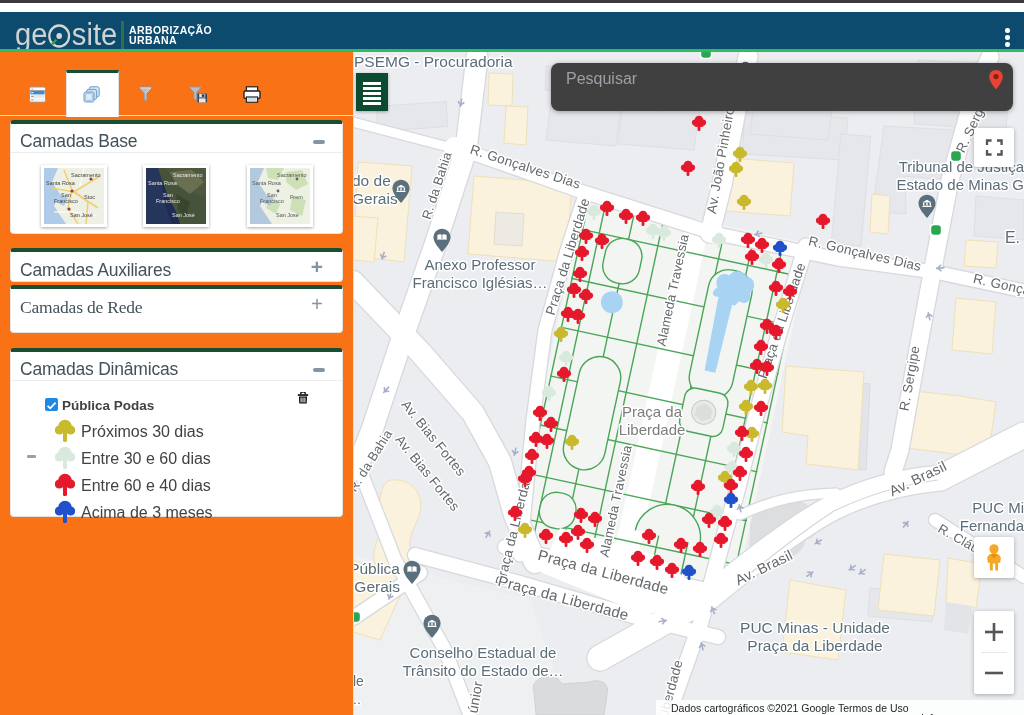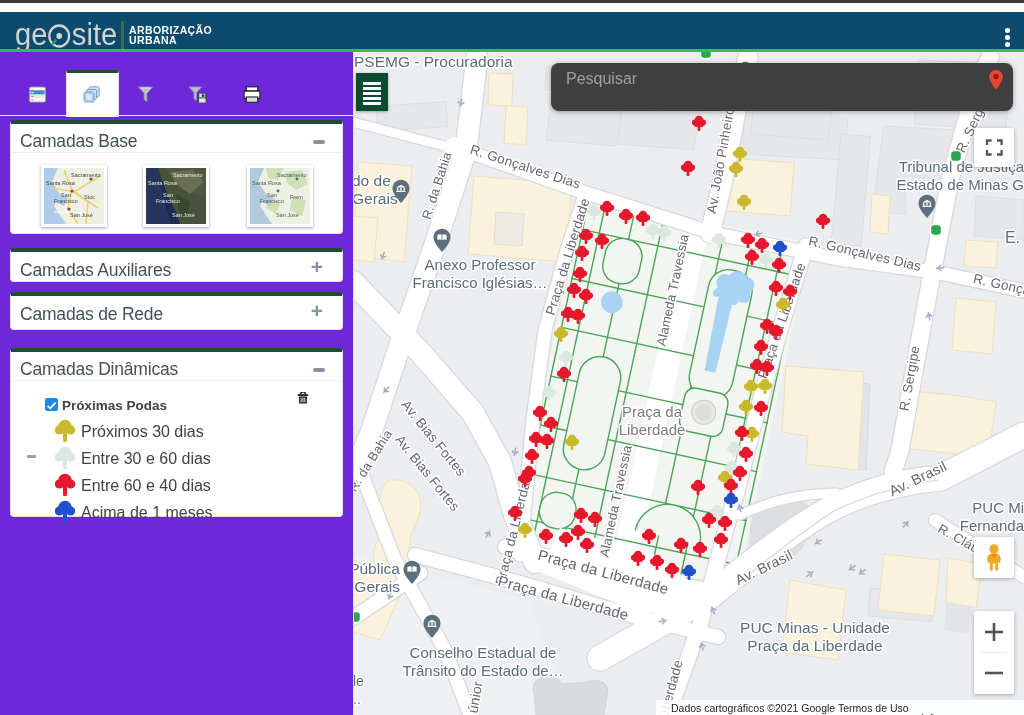--- a/index.html
+++ b/index.html
@@ -22,7 +22,7 @@
   #hdots div { width:4.5px; height:4.5px; border-radius:50%; background:#fff; margin-bottom:2.5px; }
 
   
-  #sidebar { position:absolute; left:0; top:52px; width:354px; height:663px; background:#6d28d9; border-right:1px solid #e0e0e0; }
+  #sidebar { position:absolute; left:0; top:52px; width:354px; height:663px; background:#f97316; border-right:1px solid #e0e0e0; }
   #tabstrip { position:absolute; left:0; top:0; width:353px; height:64px; border-bottom:1px solid #e3e3e3; }
   .ticon { position:absolute; top:34px; width:17px; height:17px; }
   #activetab { position:absolute; left:66px; top:18px; width:53px; height:47px; background:#fff;

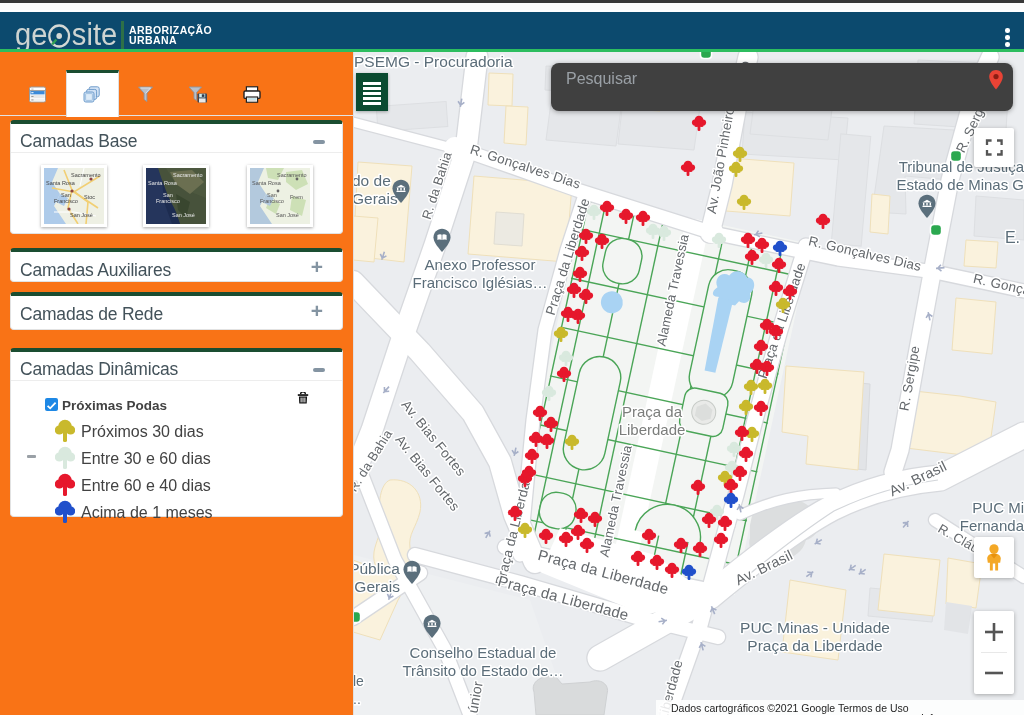--- a/index.html
+++ b/index.html
@@ -35,7 +35,7 @@
   .minusbar { position:absolute; right:17px; top:16px; width:12px; height:3.5px; border-radius:2px; background:#8494a2; }
   #card-base { top:68px; height:114px; }
   #card-aux  { top:196px; height:34px; }
-  #card-rede { top:240px; height:38px; }
+  #card-rede { top:233px; height:48px;font-family:Liberation Serif, serif; }
   #card-dyn  { top:296px; height:169px; }
   #card-base .cardhead, #card-dyn .cardhead { border-bottom:1px solid #ededed; }
   #card-aux .cardtitle, #card-rede .cardtitle { top:8px; }

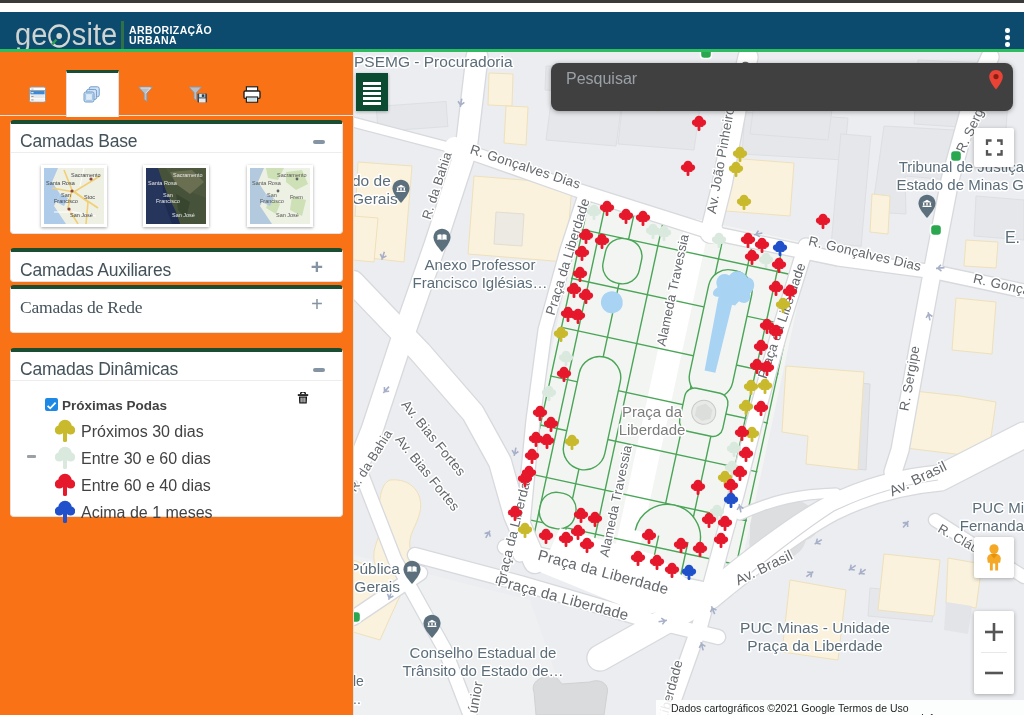--- a/index.html
+++ b/index.html
@@ -233,7 +233,7 @@
           <div id="chkbox"><svg width="13" height="13" viewBox="0 0 13 13">
               <path d="M2.6 6.8 L5.2 9.3 L10.6 3.6" fill="none" stroke="#fff" stroke-width="1.8"></path>
             </svg></div>
-          <span id="chklabel">Próximas Podas</span>
+          <span id="chklabel">Pública Podas</span>
         </div>
       <svg id="trash" viewBox="0 0 12 12">
           <path d="M3.6 2.2 A2.4 2.4 0 0 1 8.4 2.2" fill="none" stroke="#111" stroke-width="1.3"></path>

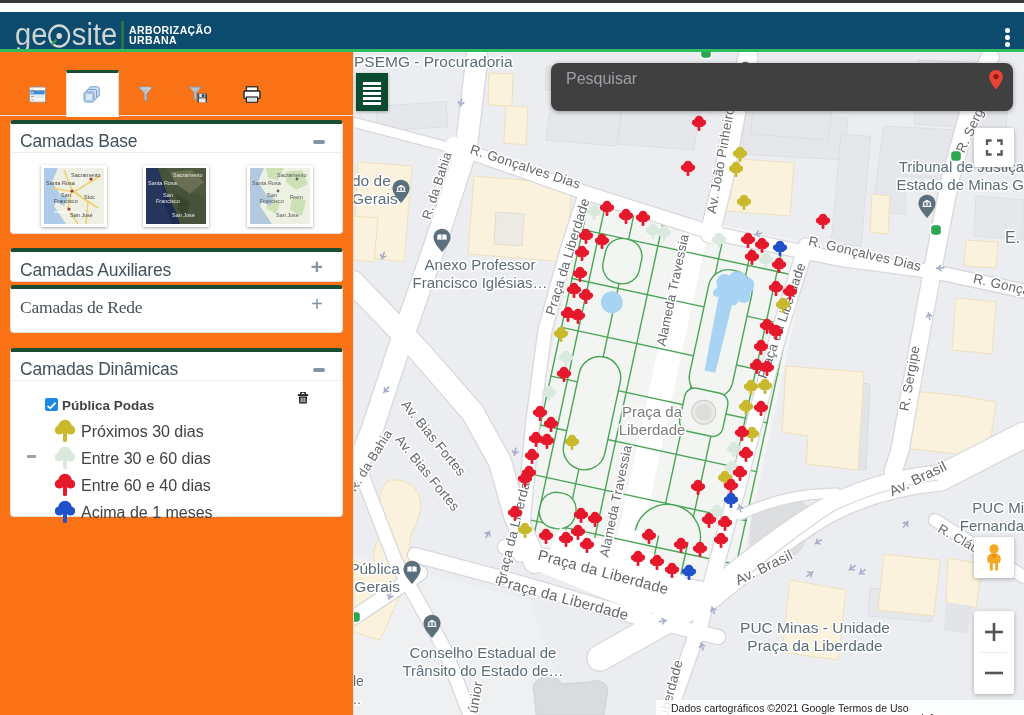--- a/index.html
+++ b/index.html
@@ -268,7 +268,7 @@
           <svg class="legtree" width="20" height="25" viewBox="0 0 20 25">
             <use href="#treesym" fill="#2150cb" x="10" y="24"></use>
           </svg>
-          <span class="legtxt">Acima de 1 meses</span>
+          <span class="legtxt">Acima de 3 meses</span>
         </div>
       <svg width="0" height="0" style="position:absolute">
           <defs>

